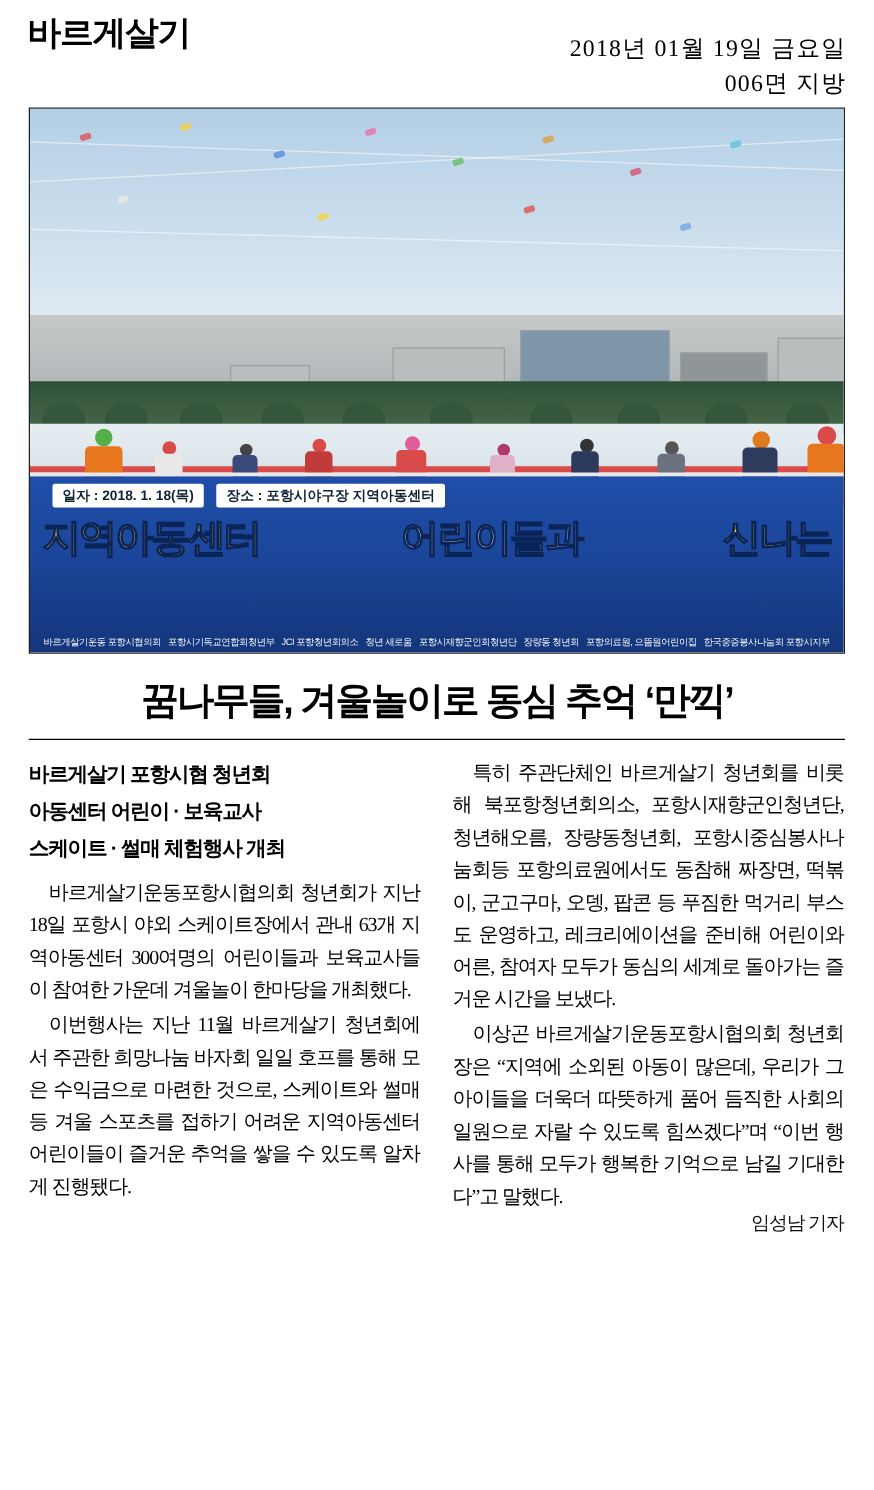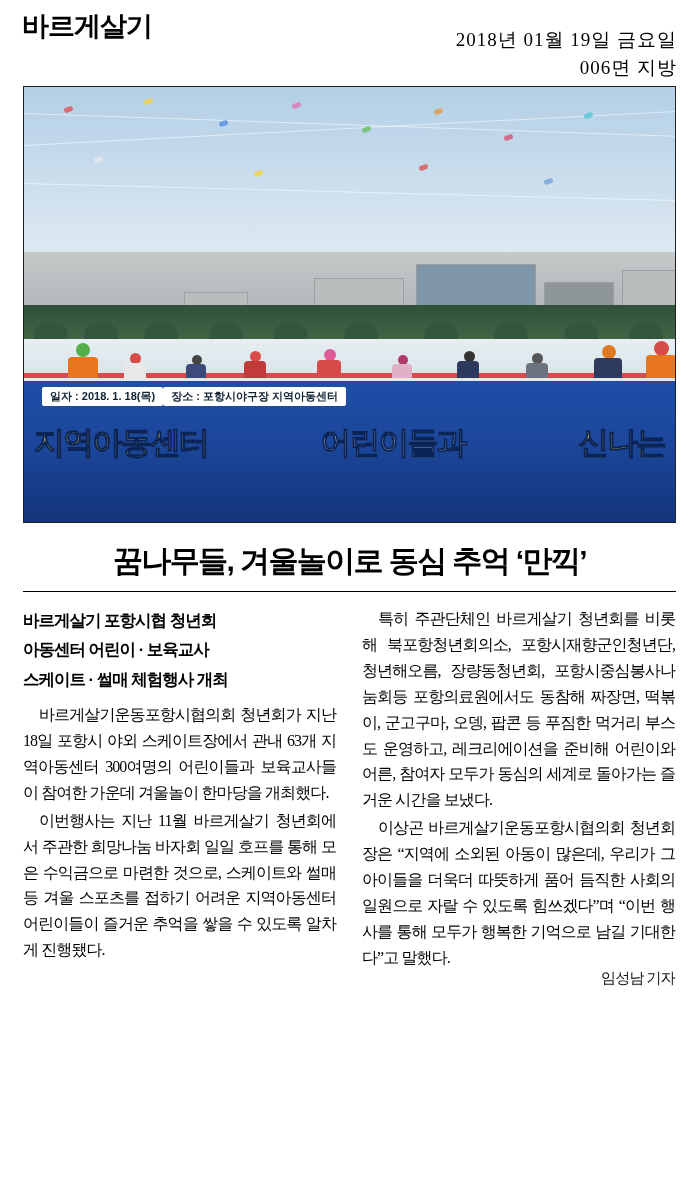--- a/index.html
+++ b/index.html
@@ -124,6 +124,7 @@
   }
   .banner-top {
     display: flex;
+    gap: 10px;
     padding: 6px 10px 0 18px;
     font-family: "Liberation Sans", sans-serif;
   }

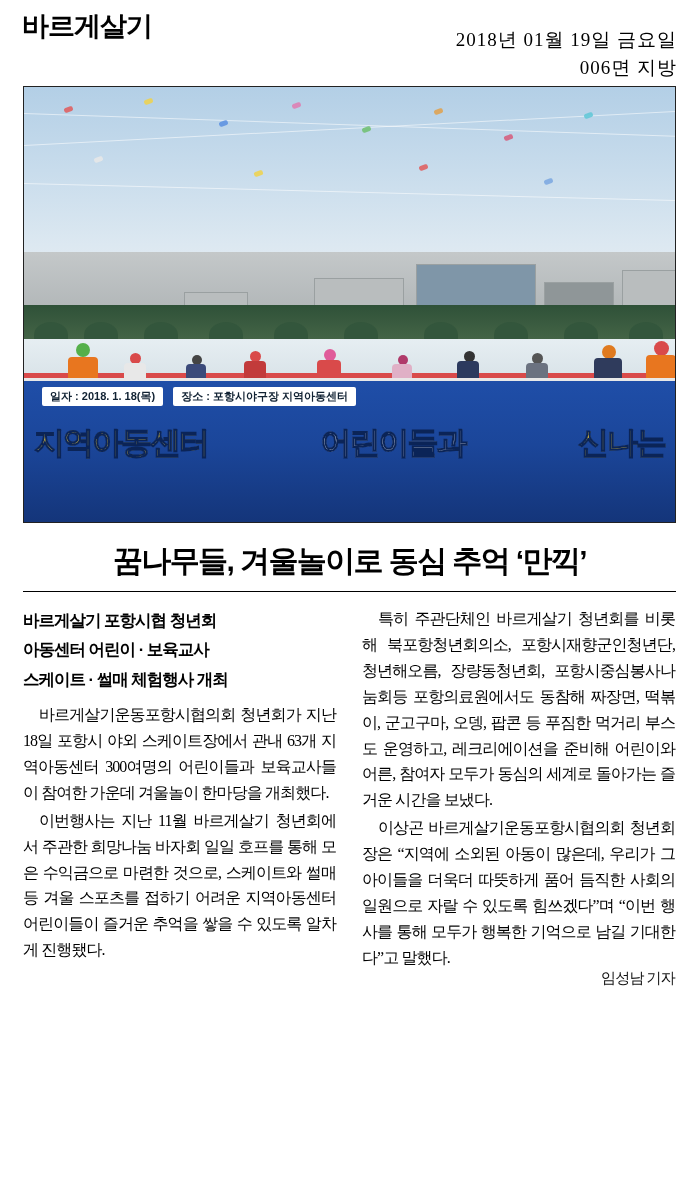--- a/index.html
+++ b/index.html
@@ -138,7 +138,7 @@
     white-space: nowrap;
   }
   .banner-headline {
-    margin-top: 16px;
+    margin-top: 4px;
     padding: 0 10px;
     display: flex;
     align-items: center;

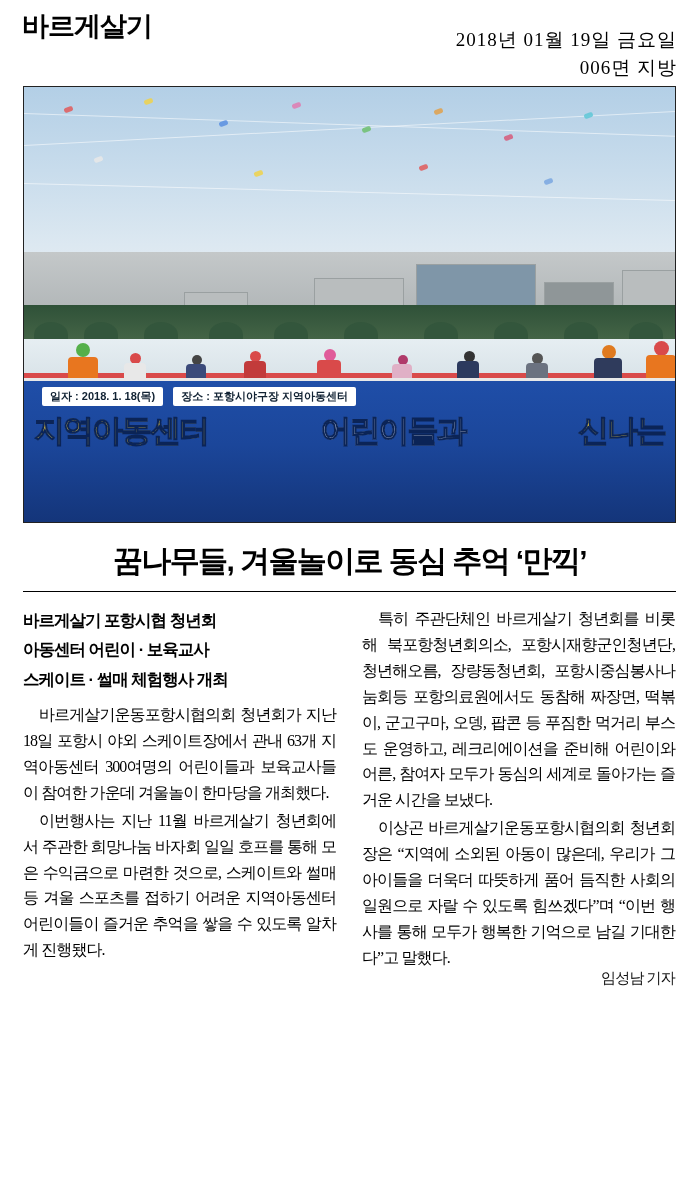--- a/index.html
+++ b/index.html
@@ -322,6 +322,16 @@
         <div class="bh w">어린이들과</div>
         <div class="bh y">신나는</div>
       </div>
+      <div class="banner-logos">
+        <span>바르게살기운동 포항시협의회</span>
+        <span>포항시기독교연합회청년부</span>
+        <span>JCI 포항청년회의소</span>
+        <span>청년 새로움</span>
+        <span>포항시재향군인회청년단</span>
+        <span>장량동 청년회</span>
+        <span>포항의료원, 으뜸원어린이집</span>
+        <span>한국중증봉사나눔회 포항시지부</span>
+      </div>
     </div>
   </div>
 

